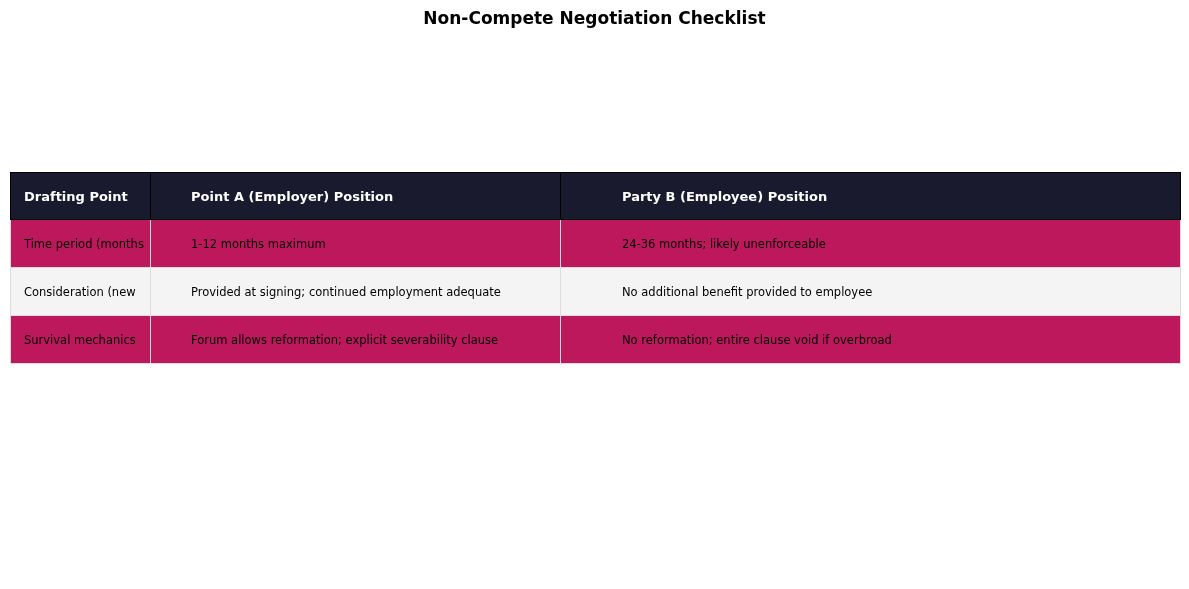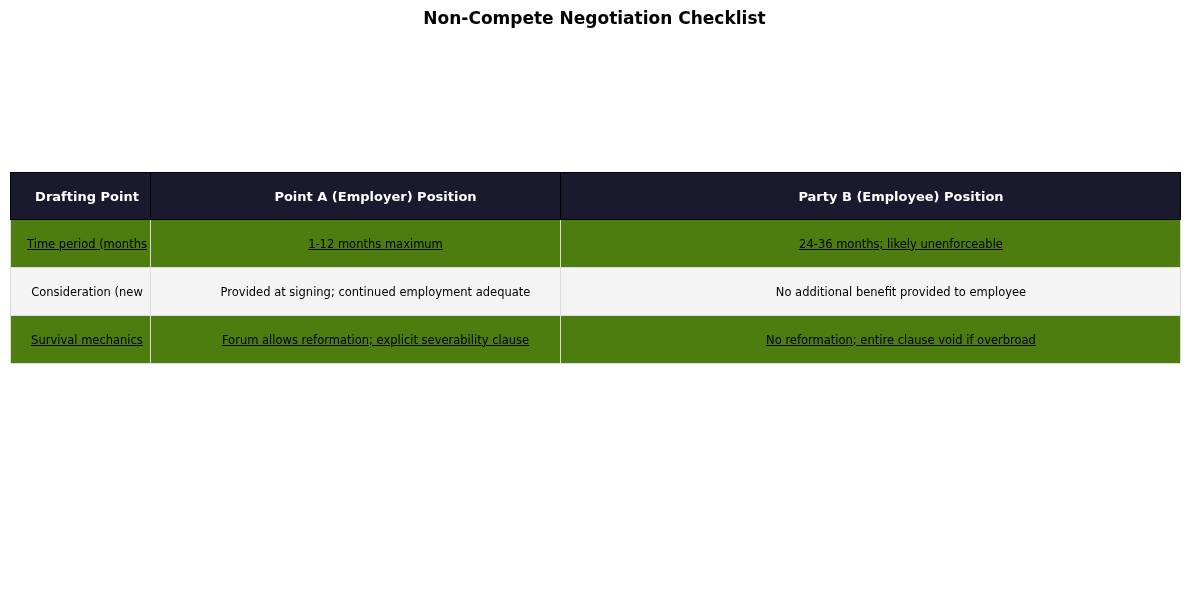--- a/index.html
+++ b/index.html
@@ -63,7 +63,6 @@
       display: block;
       overflow: hidden;
       white-space: nowrap;
-      text-align: center;
     }
     .c1 .cell-inner { padding-left: 13px; }
     .c2 .cell-inner { padding-left: 40px; }

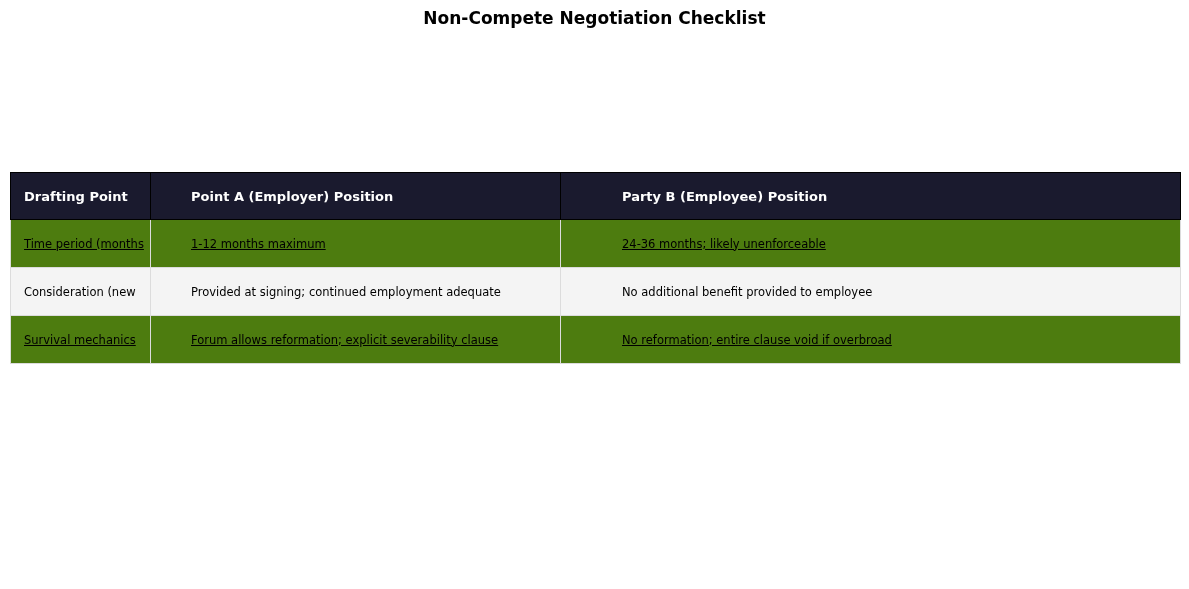--- a/index.html
+++ b/index.html
@@ -54,7 +54,7 @@
       color: #000000;
       border: 1px solid #dcdcdc;
     }
-    .table tr.odd td { background: #4d7c0f; text-decoration: underline; }
+    .table tr.odd td { background: #be185d; }
     .table tr.even td { background: #f4f4f4; }
     .col1 { width: 140px; }
     .col2 { width: 410px; }

